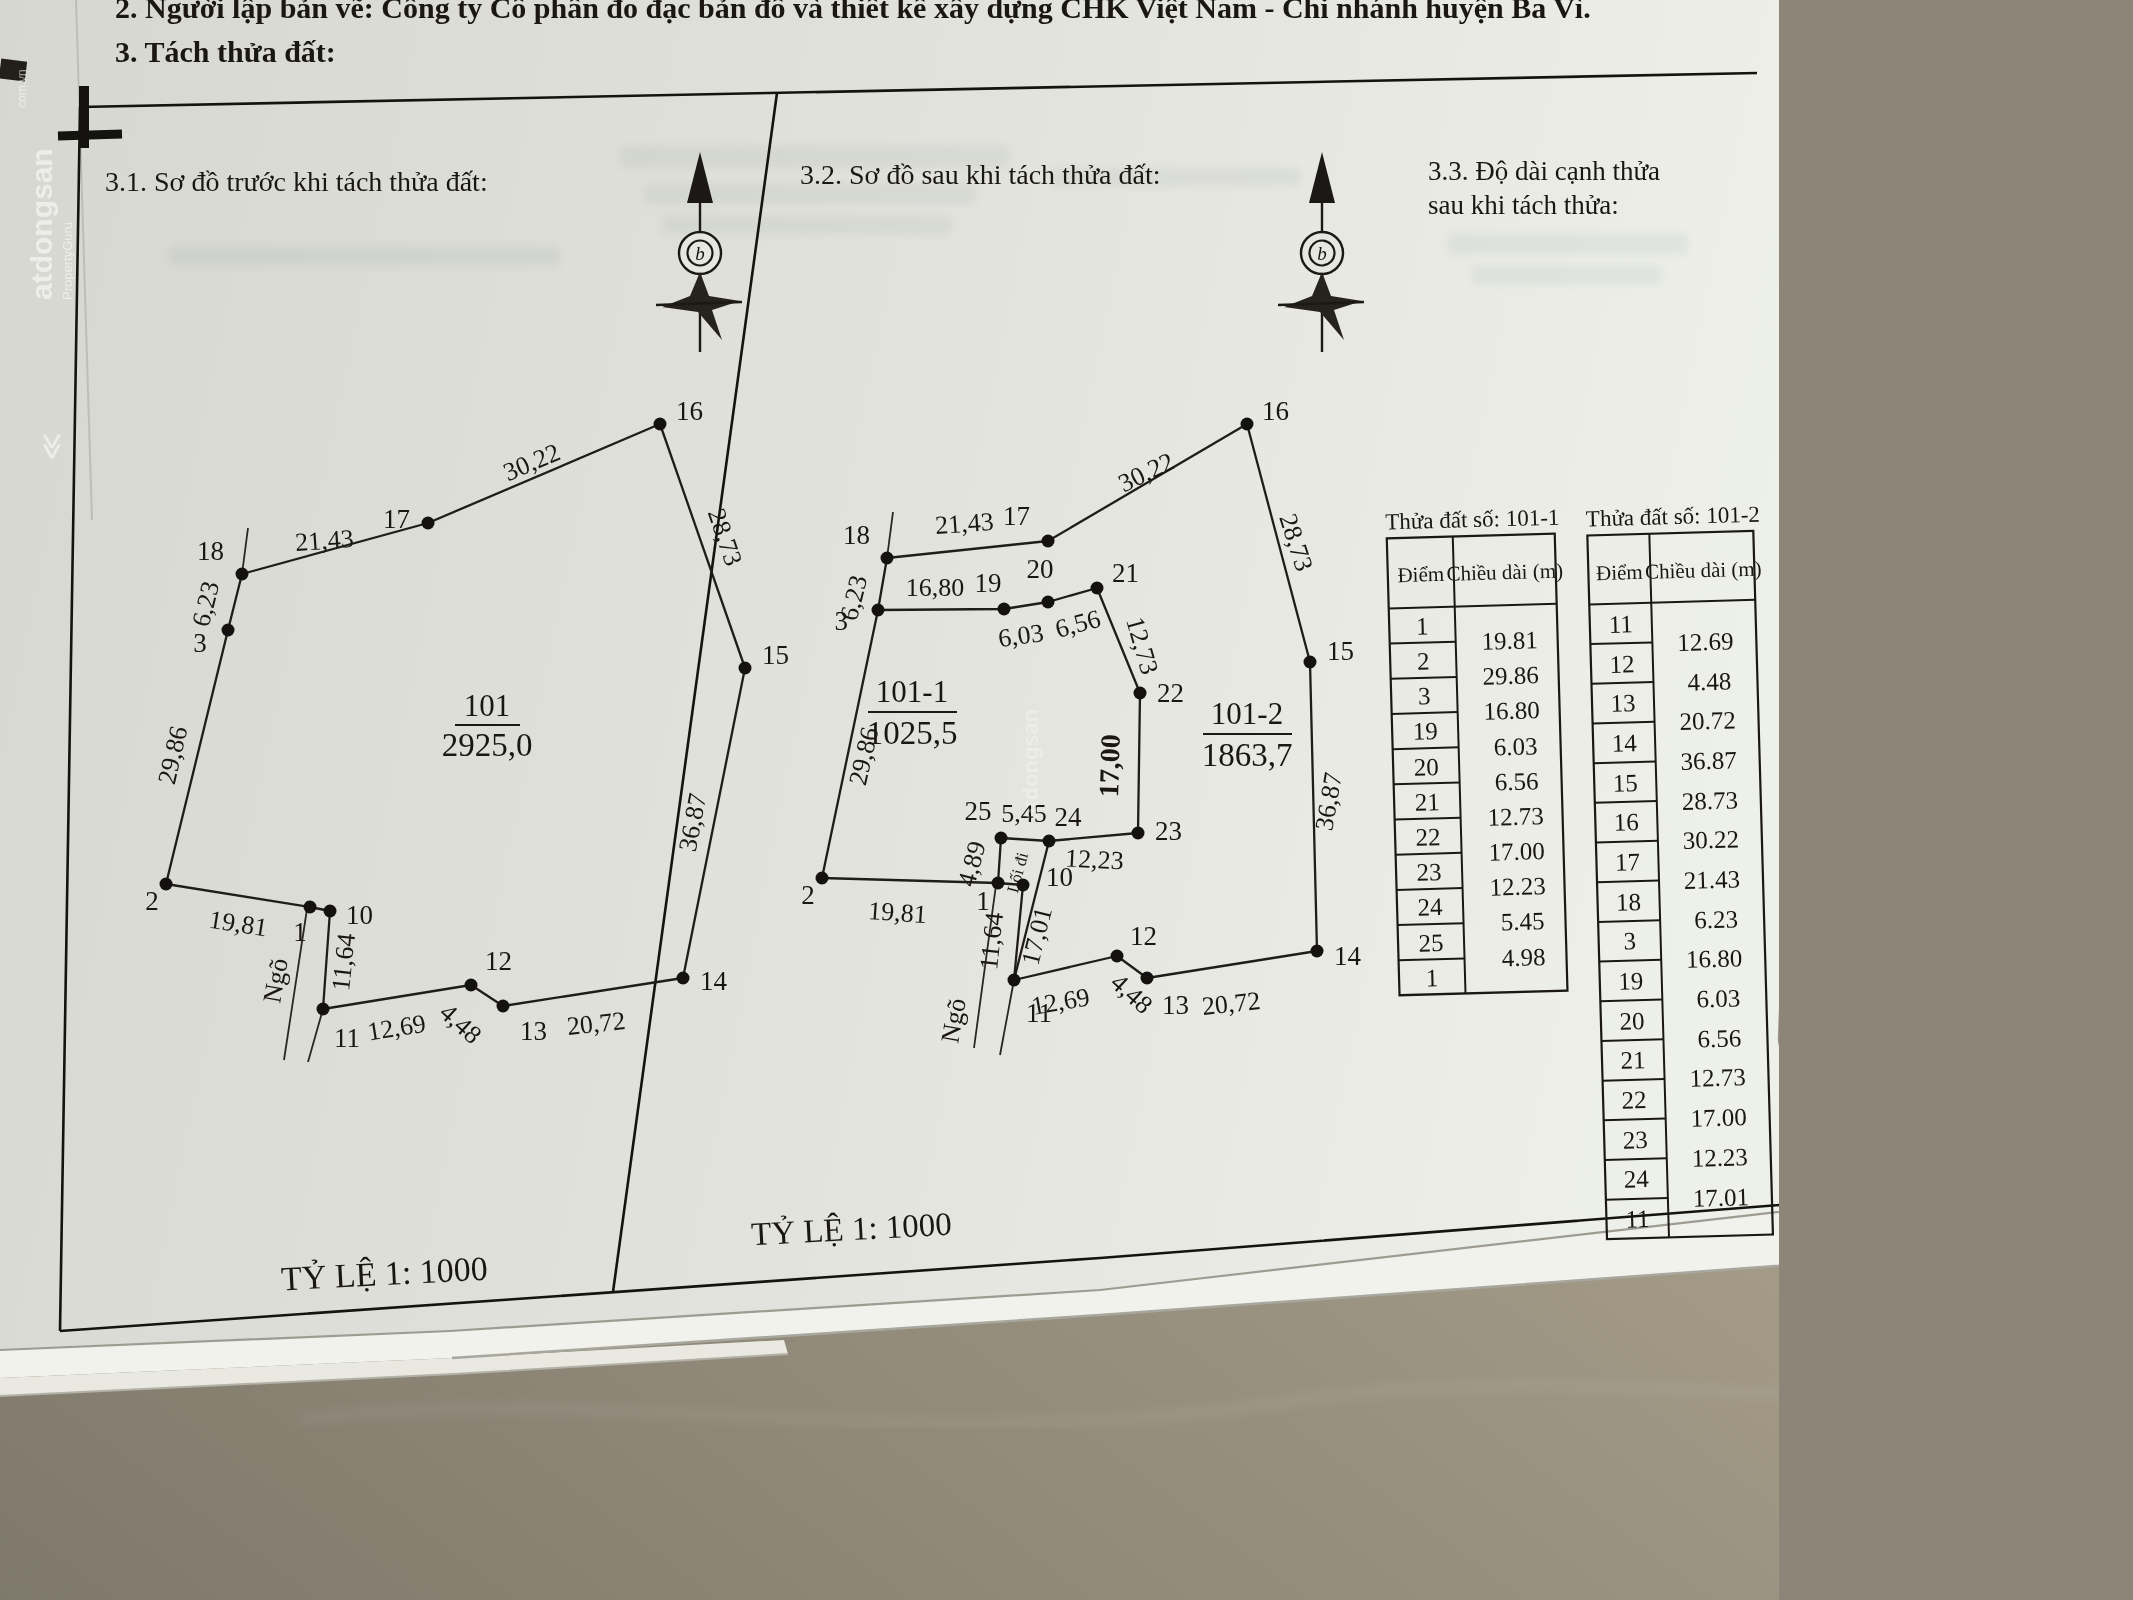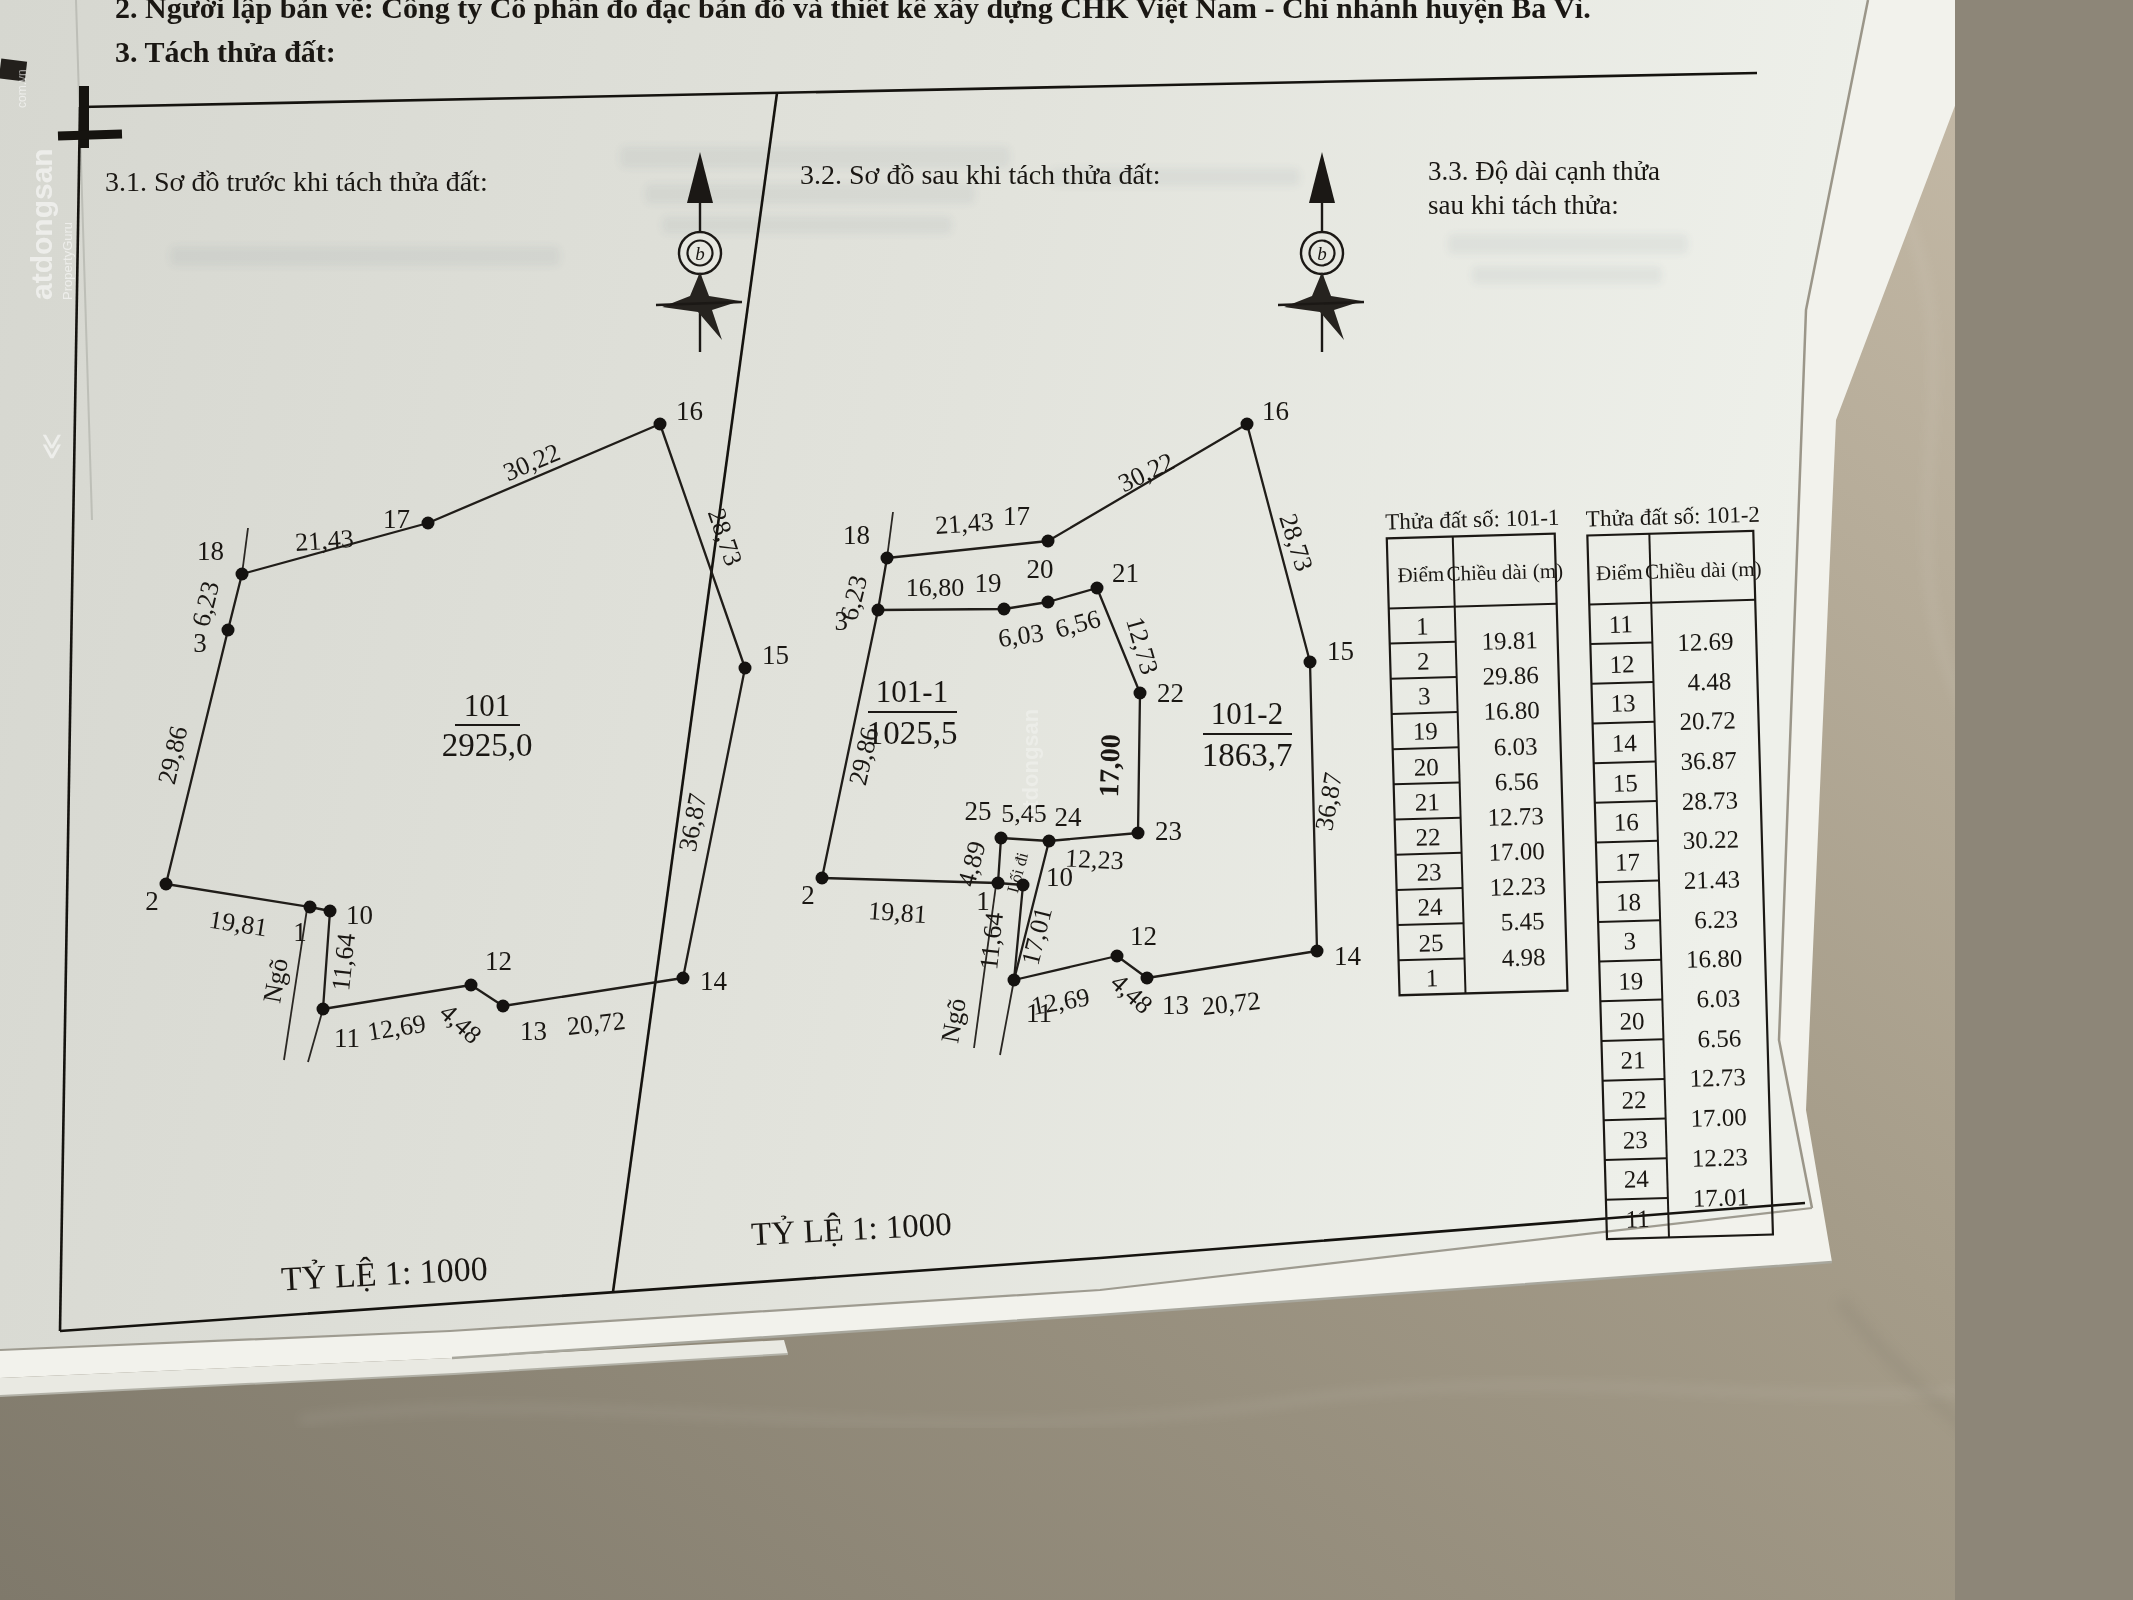--- a/index.html
+++ b/index.html
@@ -3,7 +3,7 @@
 <meta charset="utf-8">
 <style>
   html,body{margin:0;padding:0;background:#8d8678;}
-  .stage{position:relative;width:1955px;height:1600px;overflow:hidden;}
+  .stage{position:relative;width:1779px;height:1600px;overflow:hidden;}
   svg{display:block}
   .t{font-family:"Liberation Serif","DejaVu Serif",serif;fill:#1a1713;}
   .bold{font-weight:bold;}

